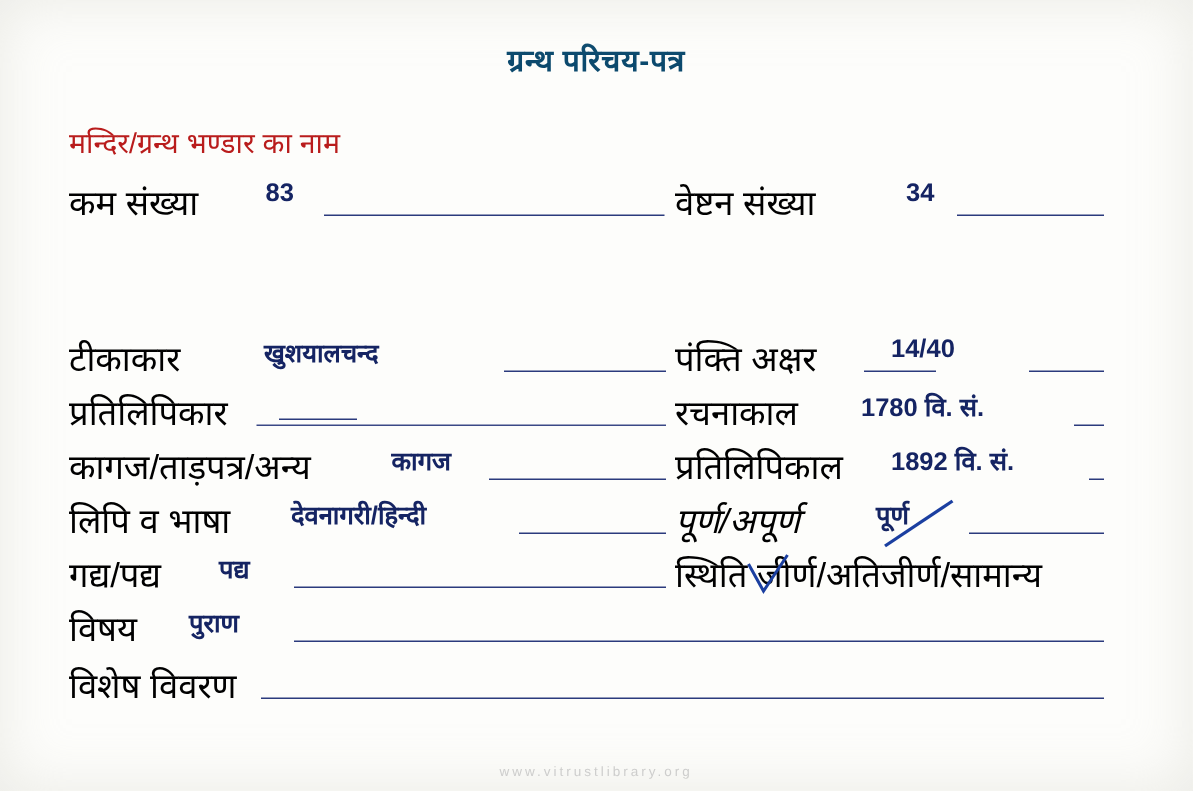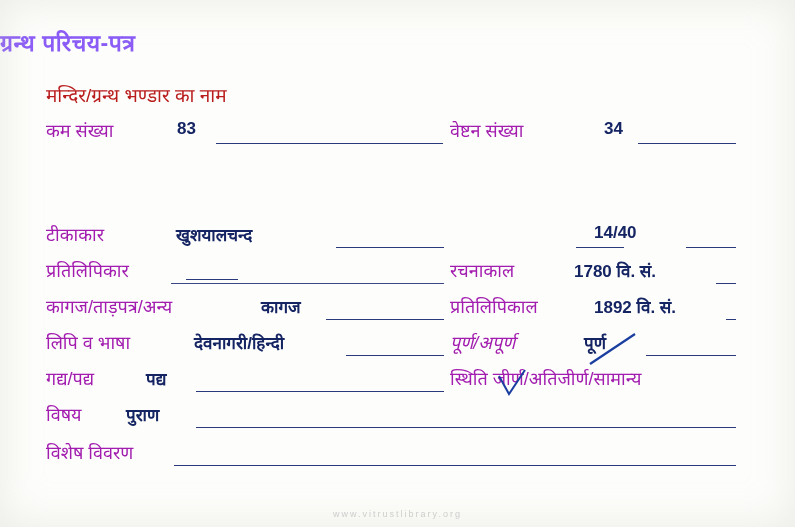--- a/index.html
+++ b/index.html
@@ -33,9 +33,10 @@
     left: 0;
     right: 0;
     top: 26px;
-    font-size: 23px;
+    text-align: center;
+    font-size: 20px;
     font-weight: bold;
-    color: #8b5cf6;
+    color: #0c4a6e;
     letter-spacing: 0.5px;
   }
   .row {

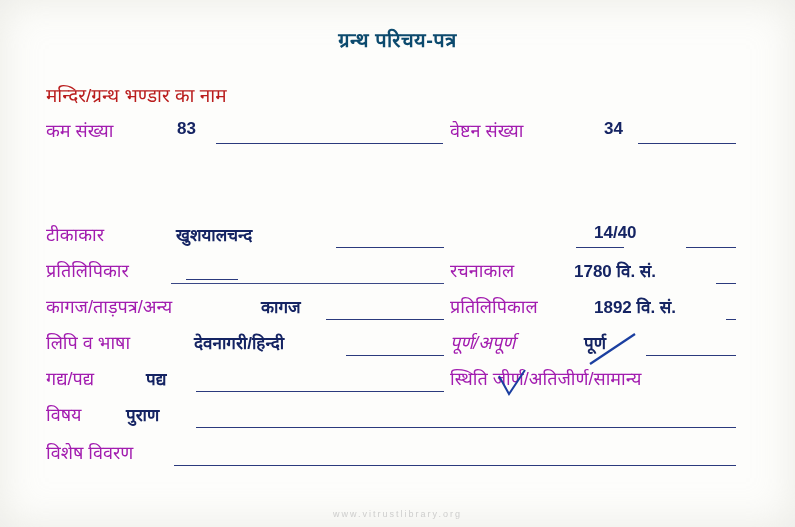--- a/index.html
+++ b/index.html
@@ -47,8 +47,8 @@
   }
   .lbl {
     position: absolute;
-    font-size: 18px;
-    color: #a21caf;
+    font-size: 23px;
+    color: #000000;
     white-space: nowrap;
     top: 0;
   }

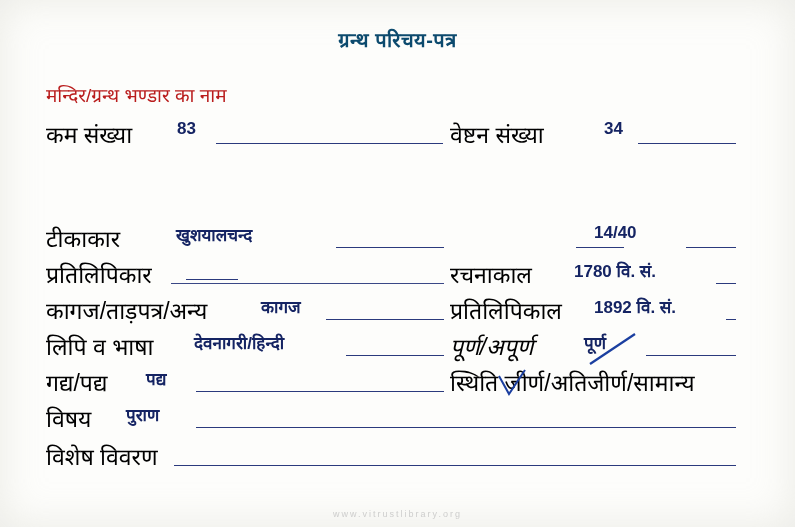--- a/index.html
+++ b/index.html
@@ -127,6 +127,7 @@
     <span class="lbl" style="left:0;">टीकाकार</span>
     <span class="val" style="left:130px;">खुशयालचन्द</span>
     <span class="rule" style="left:290px; width:108px;"></span>
+    <span class="lbl" style="left:404px;">पंक्ति अक्षर</span>
     <span class="val" style="left:548px;">14/40</span>
     <span class="rule" style="left:530px; width:48px;"></span>
     <span class="rule" style="left:640px; width:50px;"></span>

